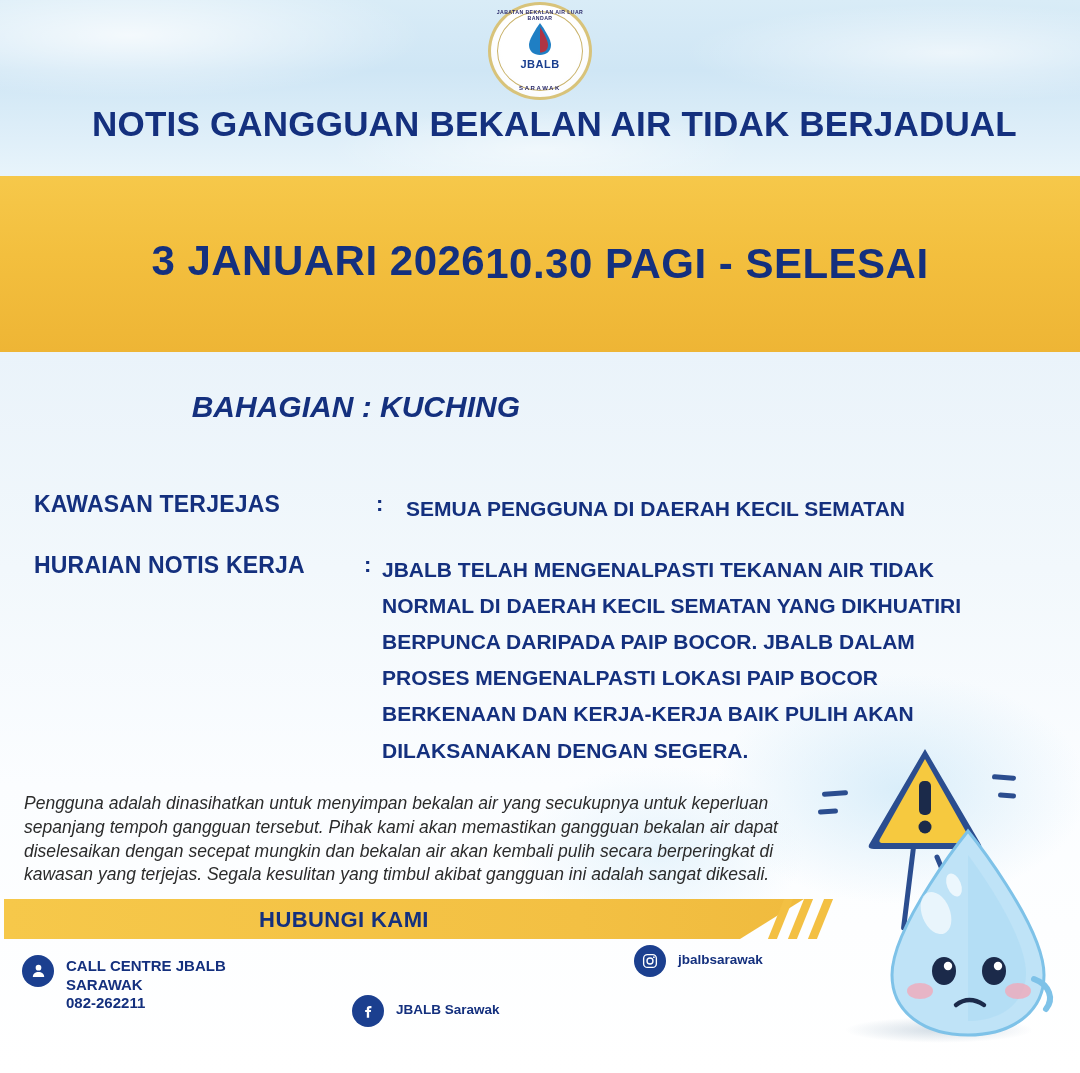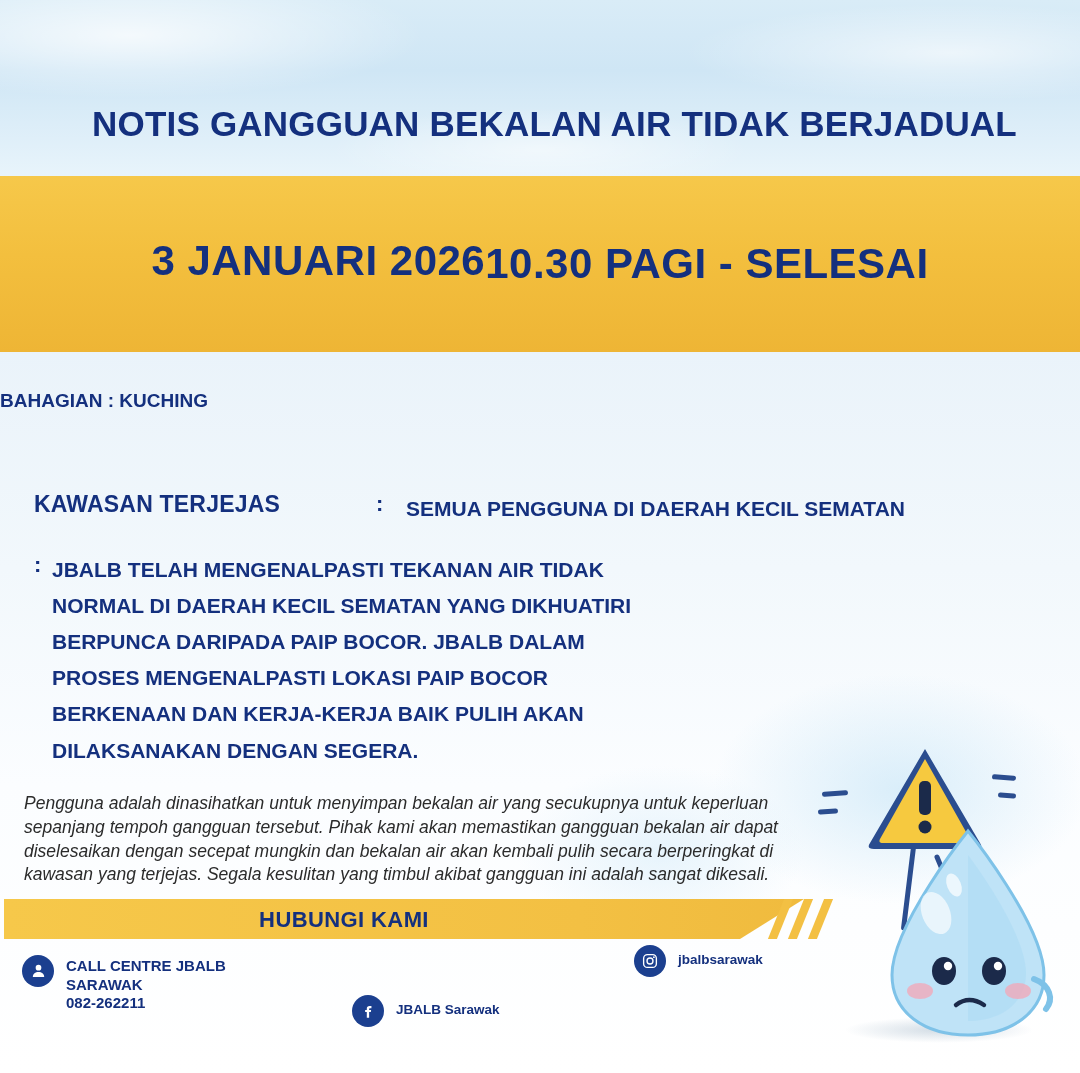--- a/index.html
+++ b/index.html
@@ -331,6 +331,17 @@
   <div class="header-band">
     <div class="header-wave"></div>
 
+    <div class="logo">
+      <div class="logo-ring"></div>
+      <div class="logo-ring2"></div>
+      <div class="logo-text-top">JABATAN BEKALAN AIR LUAR BANDAR</div>
+      <svg class="logo-drop" viewBox="0 0 26 34">
+        <path d="M13 1 C13 1 24 16 24 23 C24 29.6 19.1 33 13 33 C6.9 33 2 29.6 2 23 C2 16 13 1 13 1 Z" fill="#1f7fc4"></path>
+        <path d="M13 5 C13 5 21 17 21 23 C21 28 17.5 30.5 13 30.5 C13 22 13 5 13 5 Z" fill="#c9272d" opacity=".85"></path>
+      </svg>
+      <div class="logo-abbr">JBALB</div>
+      <div class="logo-text-bot">SARAWAK</div>
+    </div>
 
     <div class="main-title">NOTIS GANGGUAN BEKALAN AIR TIDAK BERJADUAL</div>
   </div>

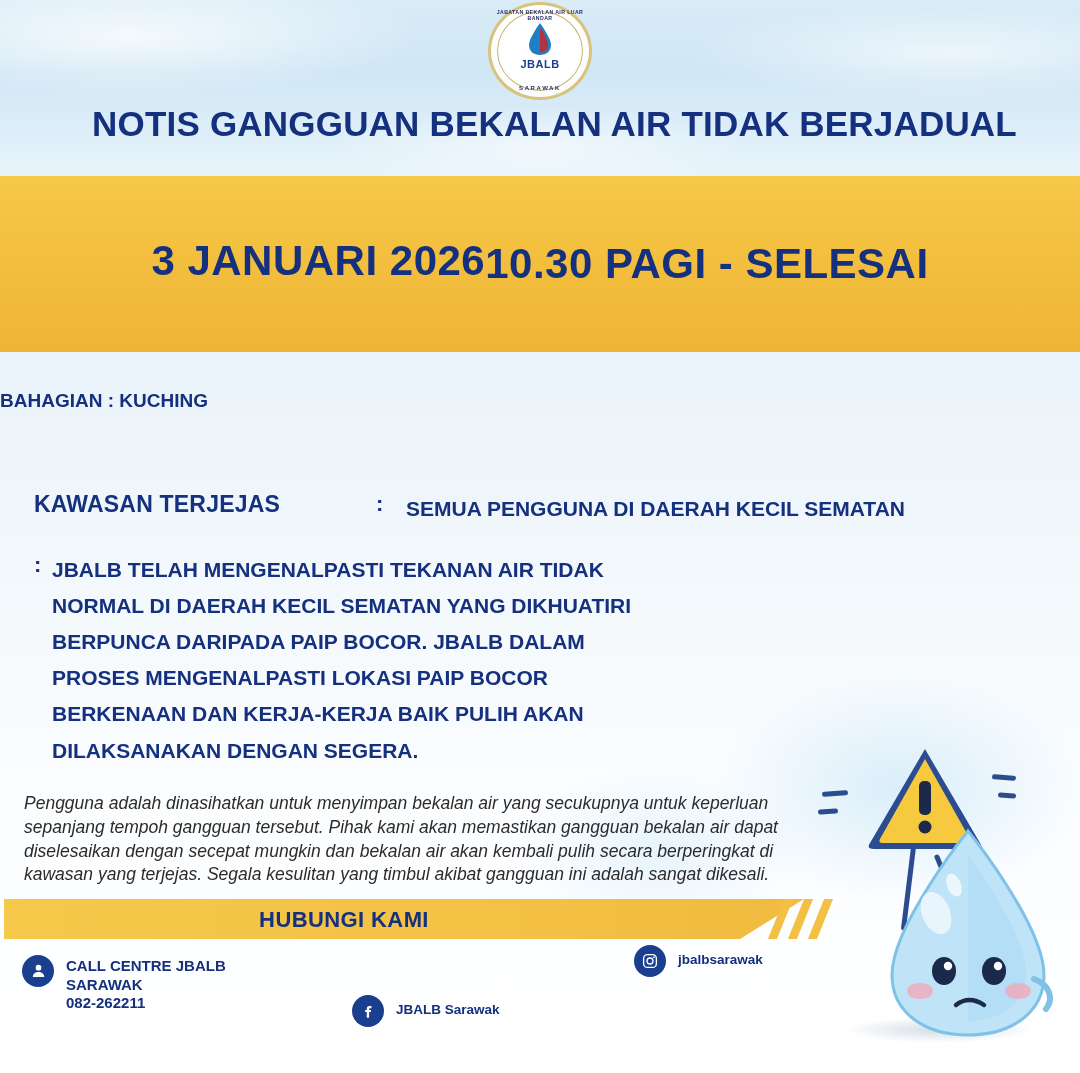--- a/index.html
+++ b/index.html
@@ -149,10 +149,11 @@
   }
   .division-left {
     width: 520px;
-    text-align: left;
-    font-size: 19px;
-    font-weight: bold;
-    color: #14307e;
+    text-align: right;
+    font-size: 30px;
+    font-weight: bold;
+    color: #14307e;
+    font-style: italic;
   }
   .division-right {
     flex: 1;

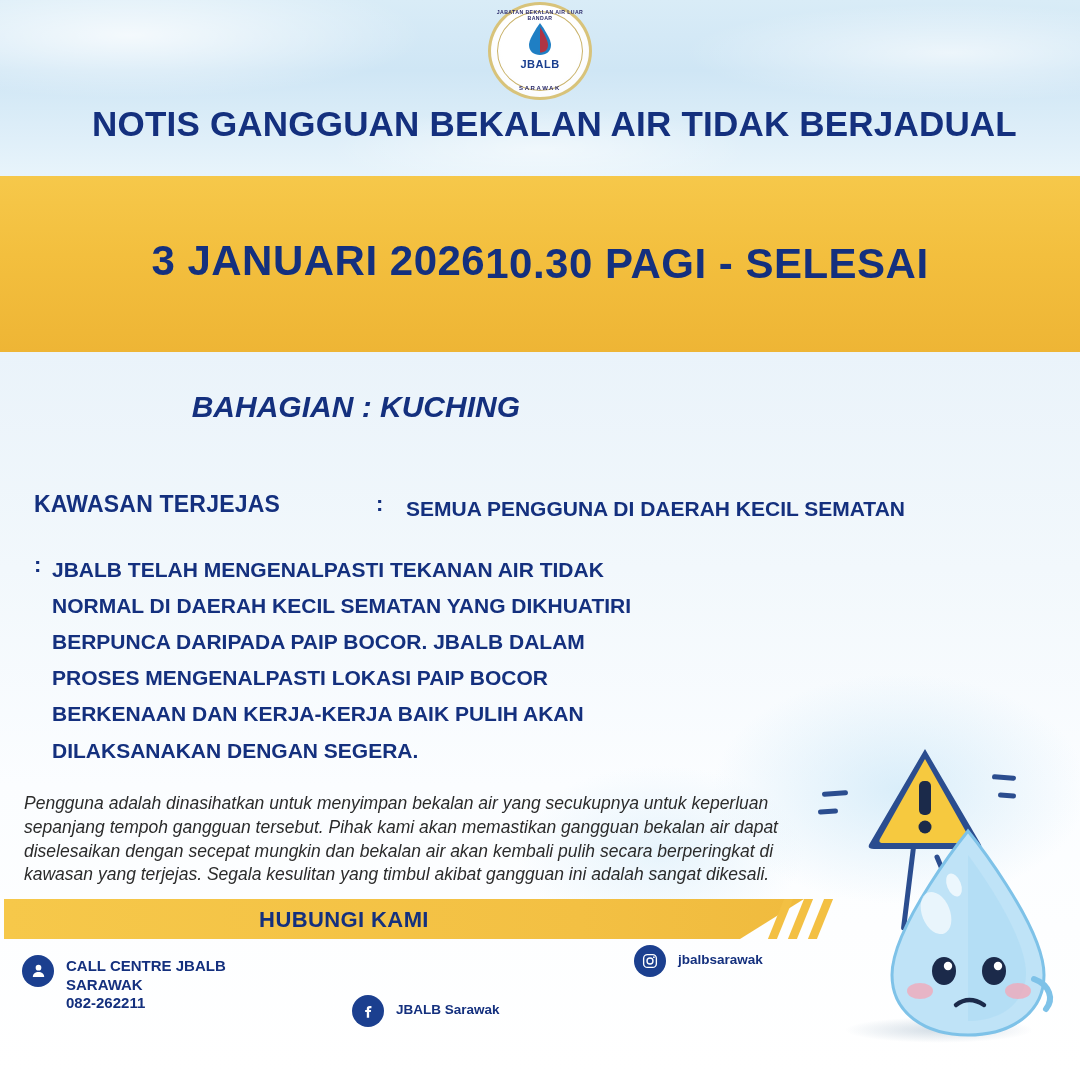--- a/index.html
+++ b/index.html
@@ -368,6 +368,7 @@
     </div>
 
     <div class="field" id="field-huraian">
+      <div class="field-label">HURAIAN NOTIS KERJA</div>
       <div class="field-colon">:</div>
       <div class="field-value">
         <div>JBALB TELAH MENGENALPASTI TEKANAN AIR TIDAK</div>

